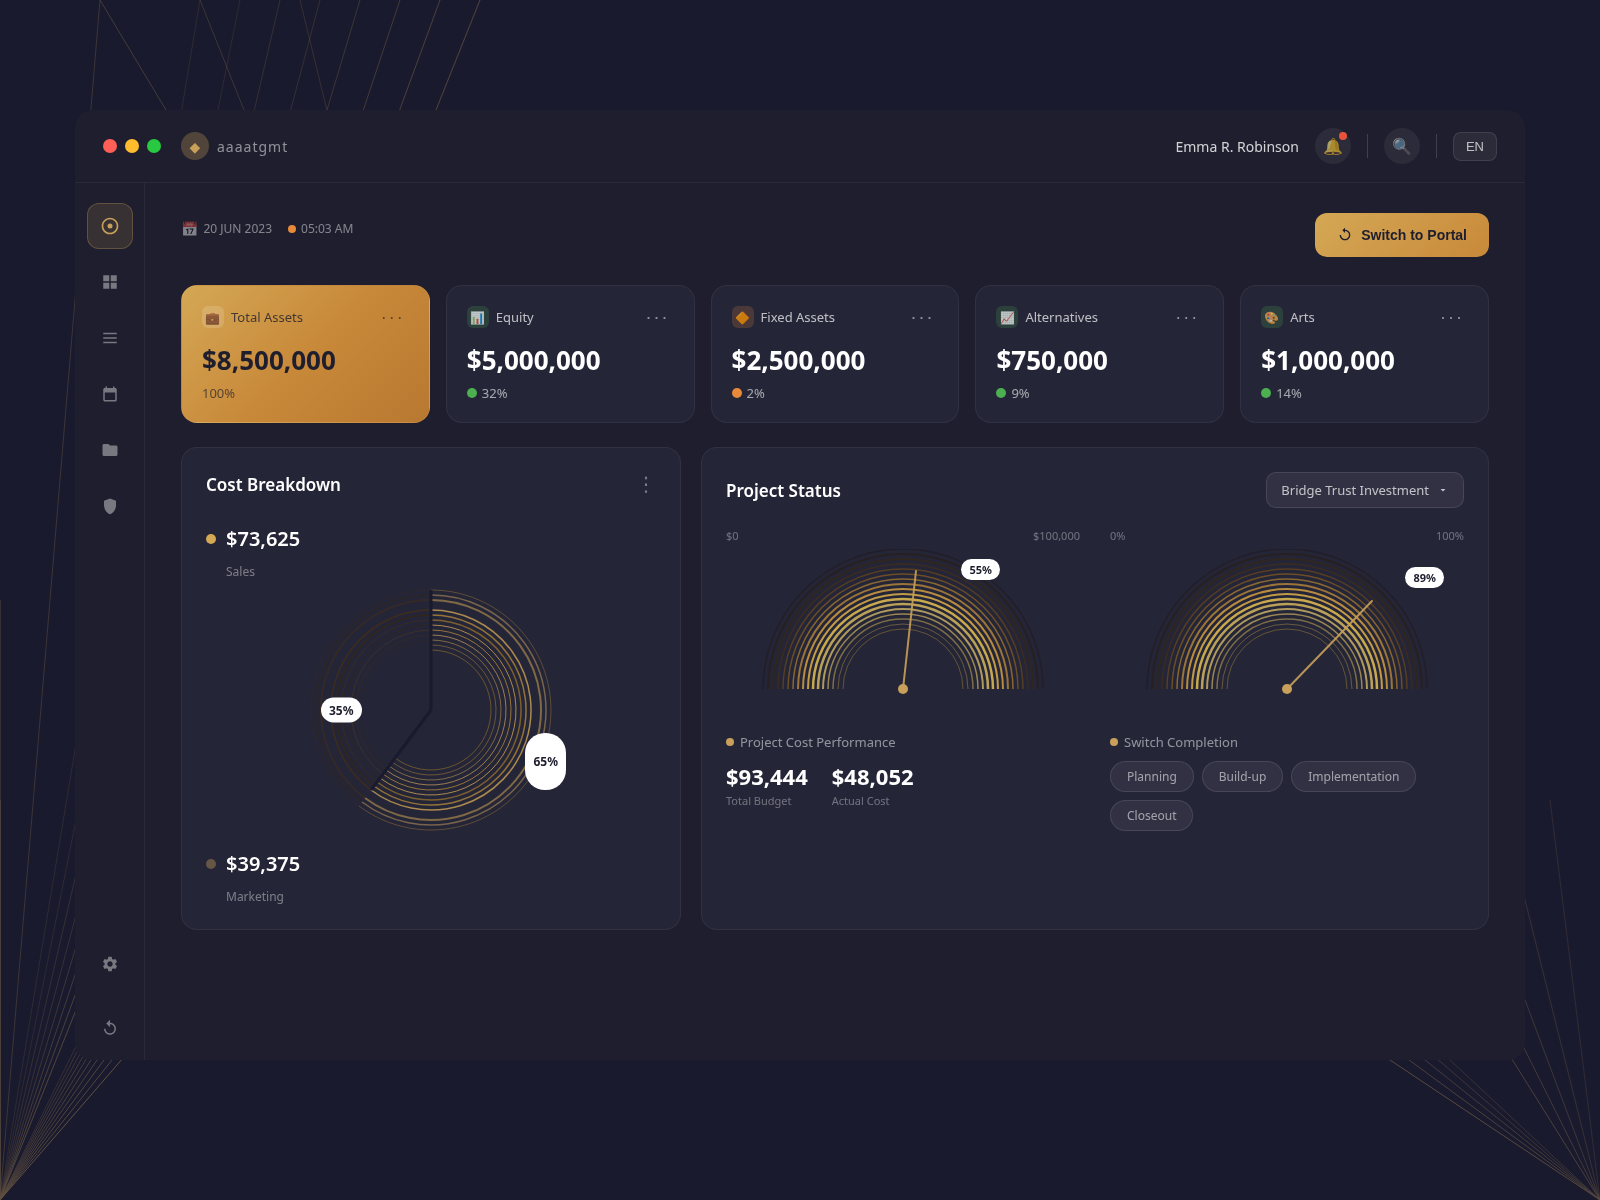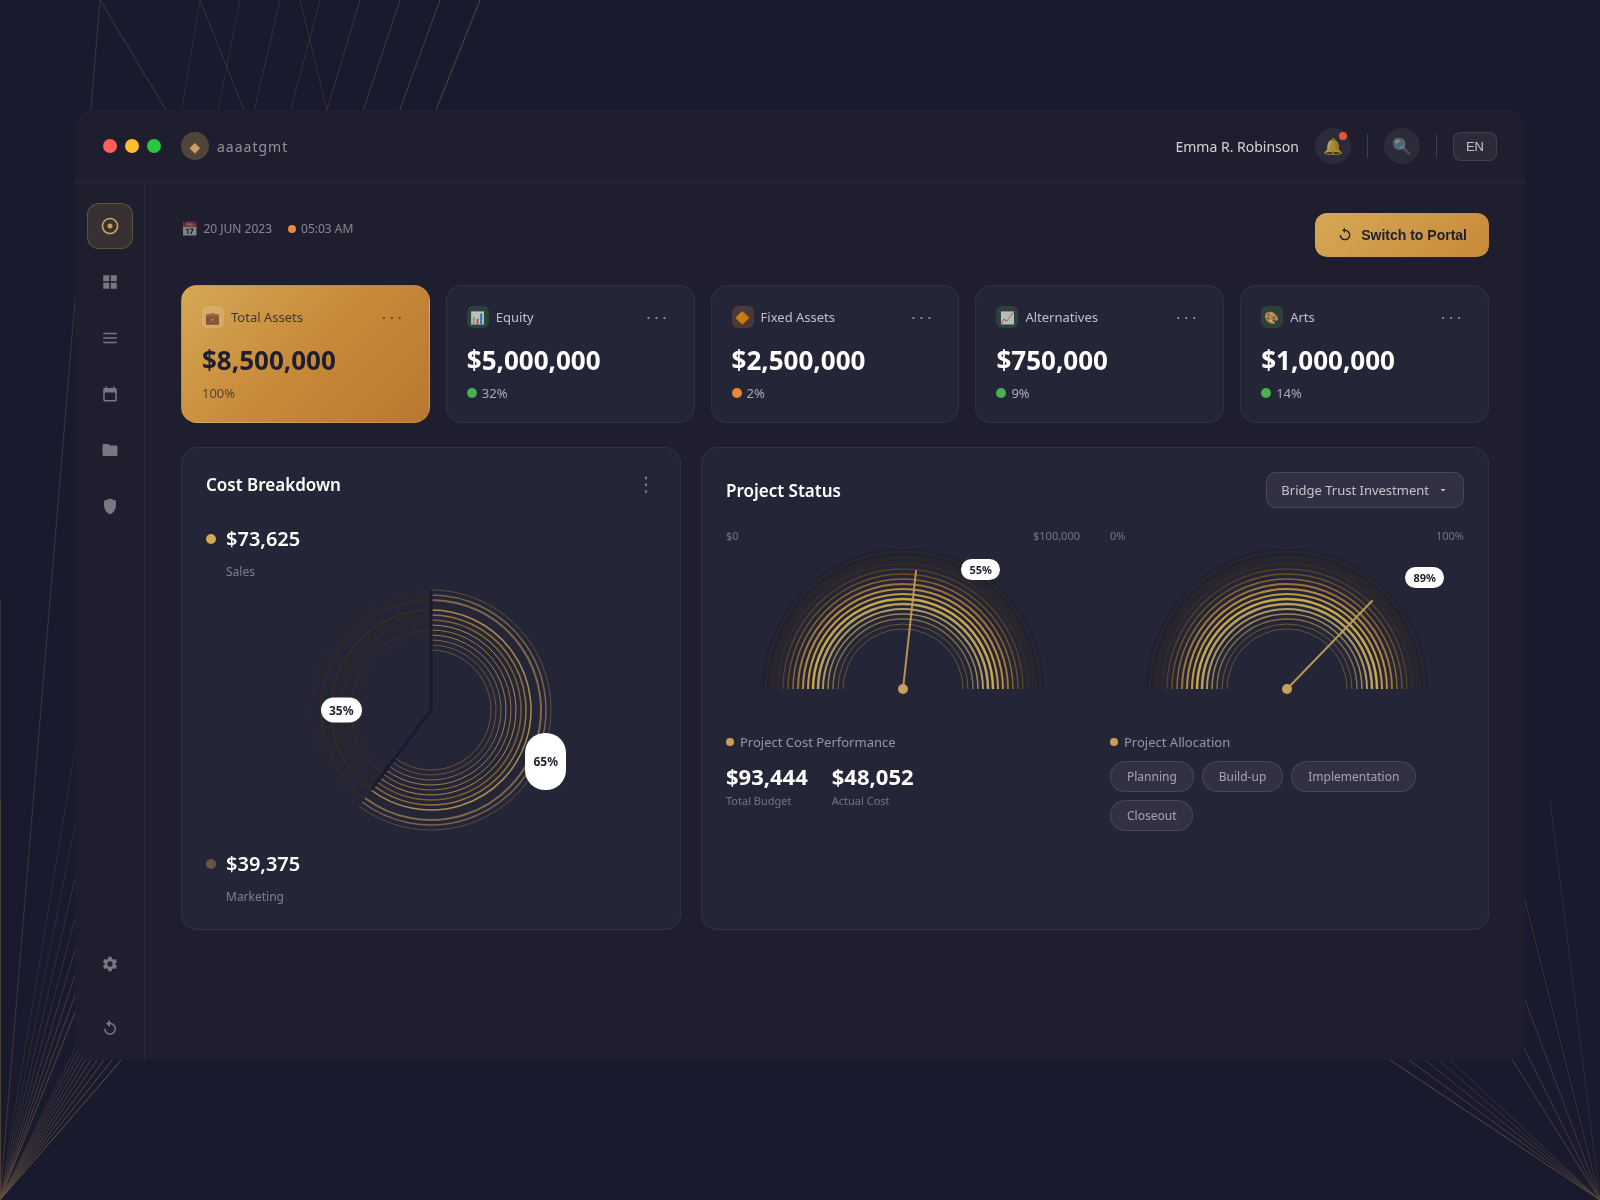--- a/index.html
+++ b/index.html
@@ -941,7 +941,7 @@
             <div class="project-info-block">
               <div class="project-info-title">
                 <span class="info-dot"></span>
-                <span>Project Allocation</span>
+                <span>Switch Completion</span>
               </div>
               <div class="tags-row" id="tags-container">
 

